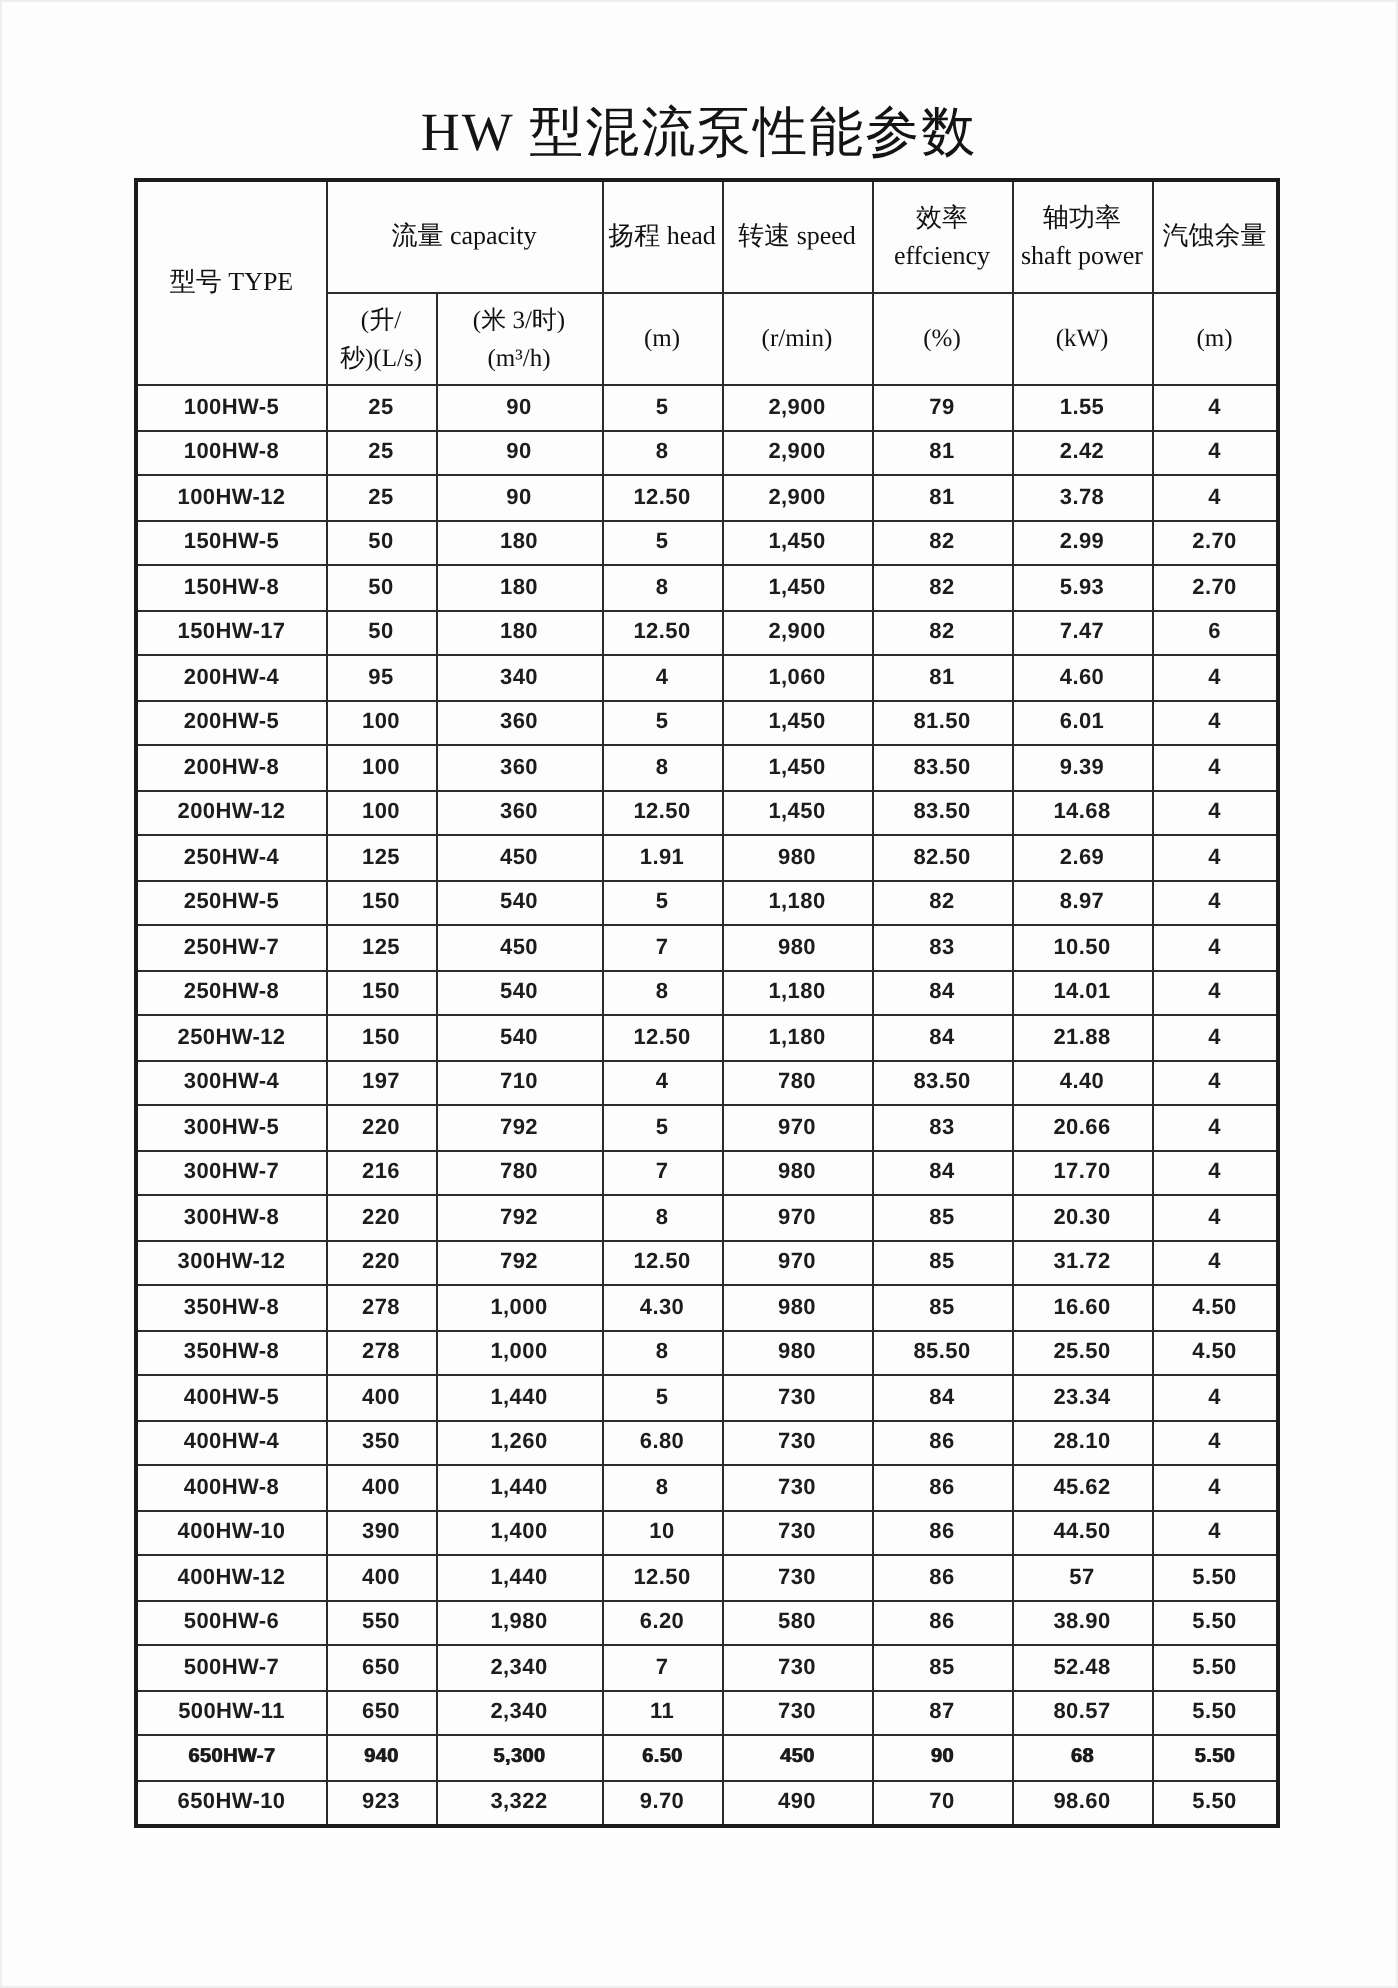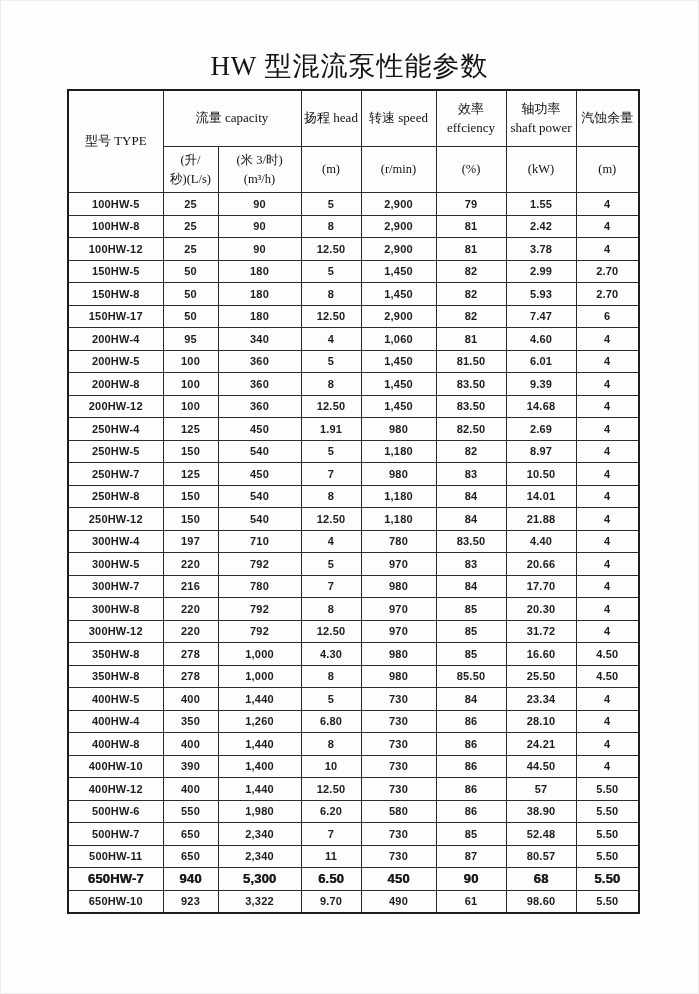--- a/index.html
+++ b/index.html
@@ -353,7 +353,7 @@
           <td>8</td>
           <td>730</td>
           <td>86</td>
-          <td>24.21</td>
+          <td>45.62</td>
           <td>4</td>
         </tr>
         <tr>

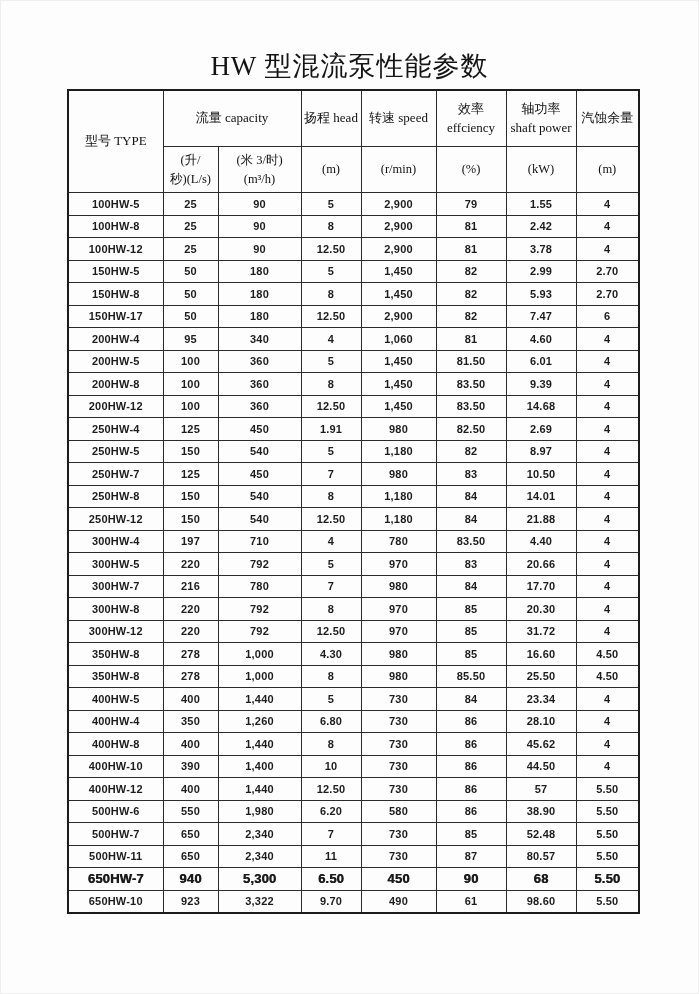--- a/index.html
+++ b/index.html
@@ -61,7 +61,7 @@
   }
   .pump-table tbody tr.row-bold td {
     text-shadow: 0.5px 0 0 currentColor;
-    font-size: 13px;
+    font-size: 10px;
   }
 </style>
 </head>

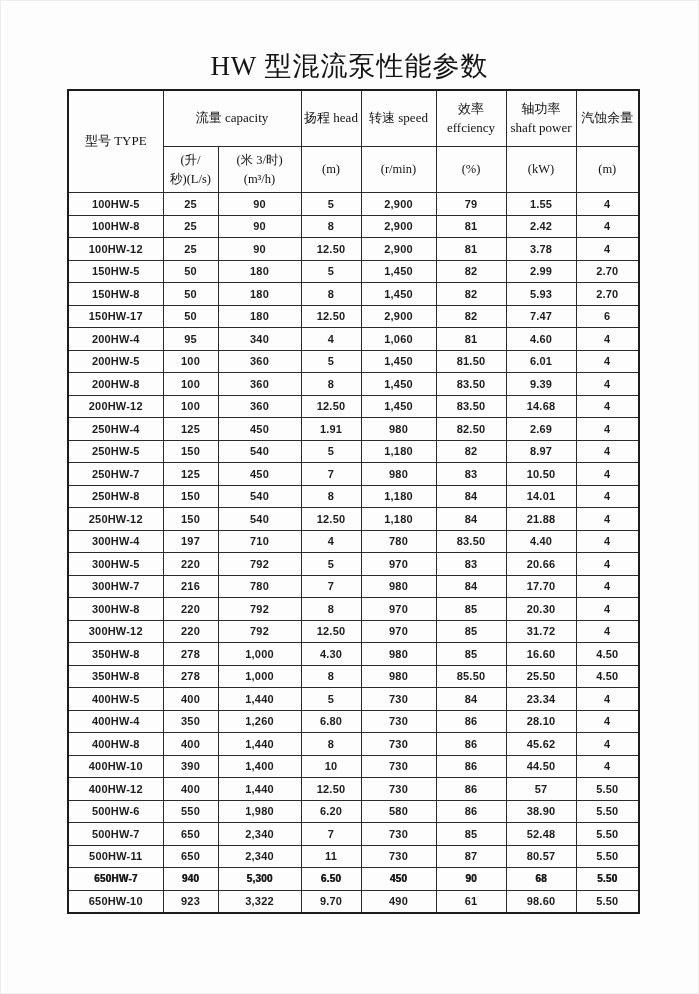--- a/index.html
+++ b/index.html
@@ -422,7 +422,7 @@
           <td>3,322</td>
           <td>9.70</td>
           <td>490</td>
-          <td>61</td>
+          <td>70</td>
           <td>98.60</td>
           <td>5.50</td>
         </tr>

